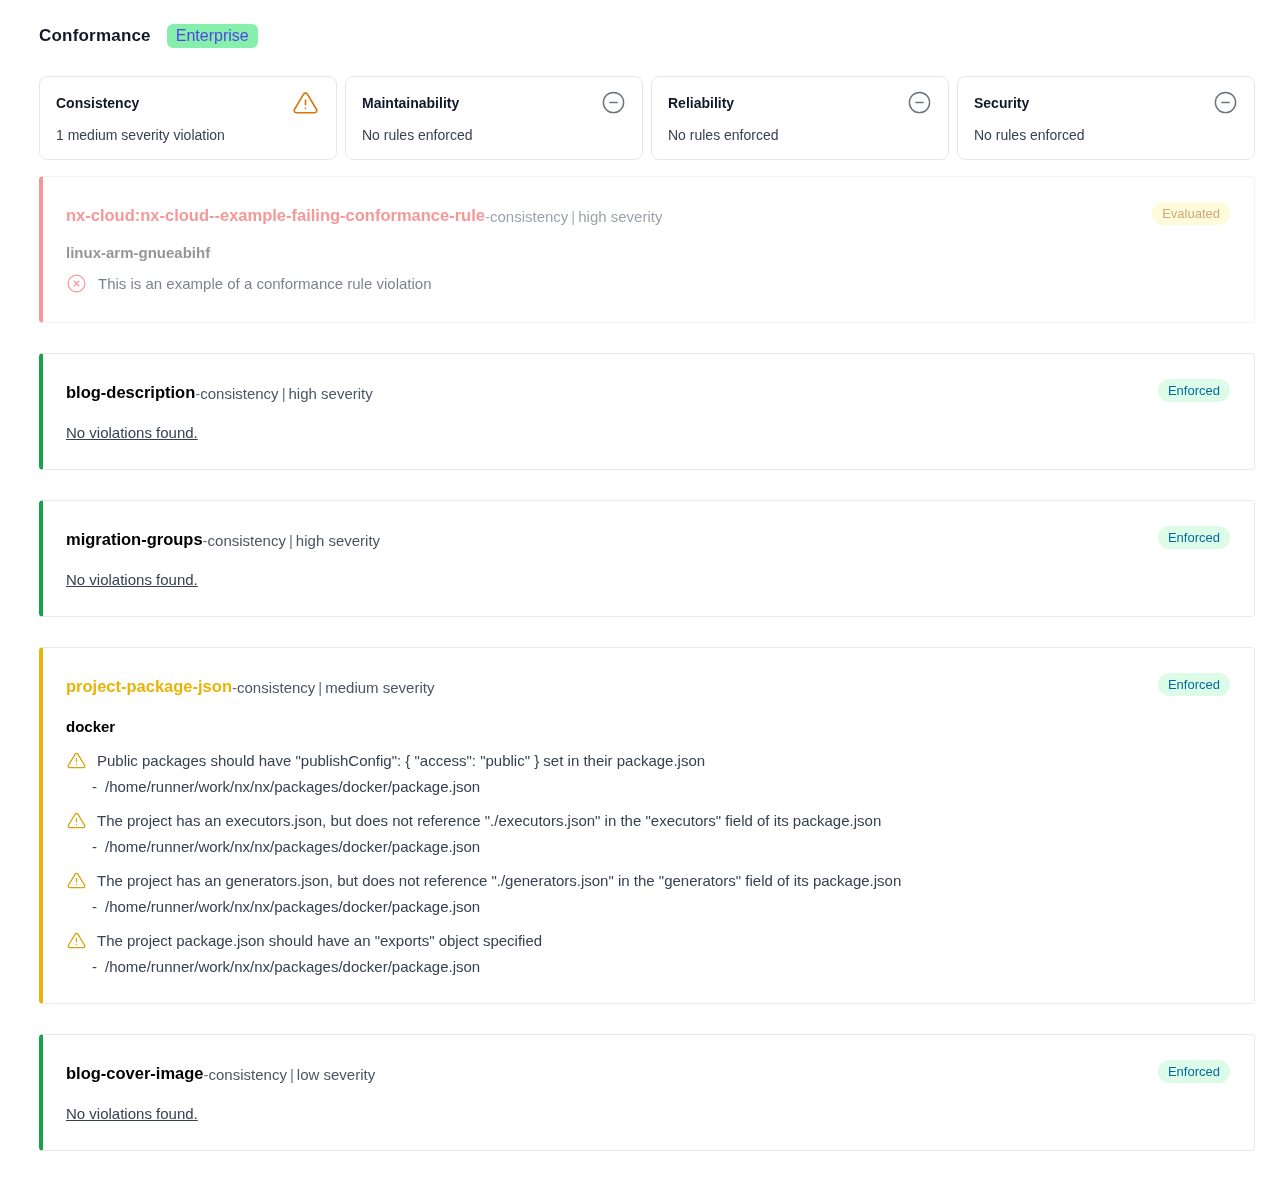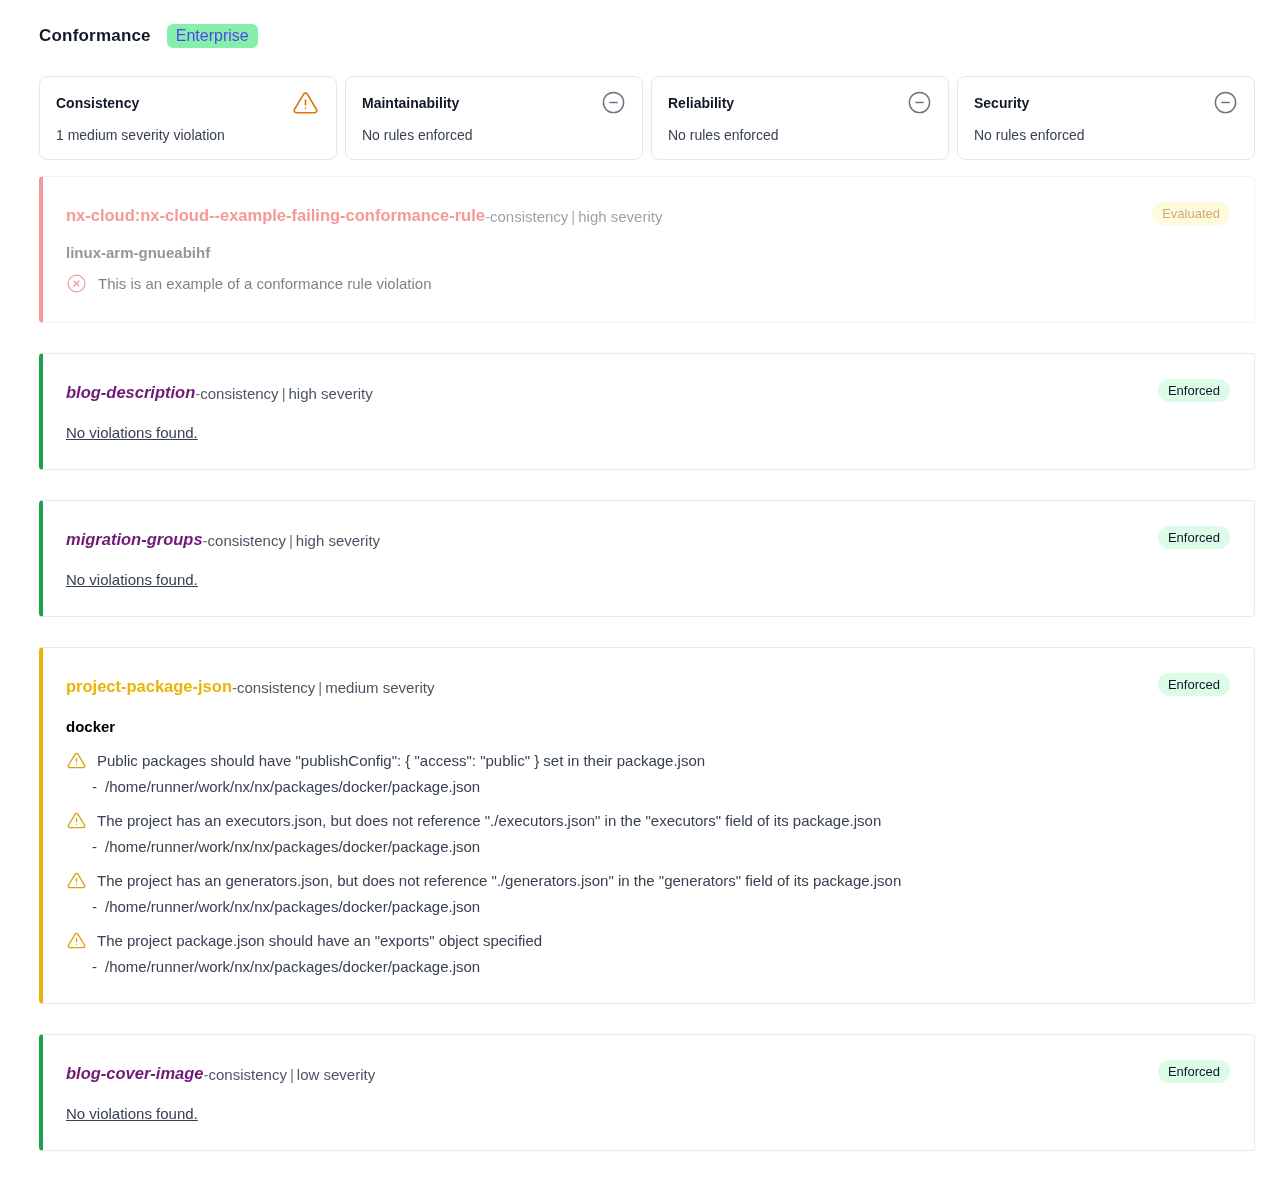--- a/index.html
+++ b/index.html
@@ -51,7 +51,7 @@
   .rule-name { font-size: 16.5px; font-weight: 700; cursor: pointer; }
   .rule-card.red    .rule-name { color: #ef4444; }
   .rule-card.yellow .rule-name { color: #eab308; }
-  .rule-card.green  .rule-name { color: #701a75; font-style: italic; }
+  .rule-card.green  .rule-name { color: #000000; }
   .rule-meta { font-size: 15px; color: #4b5563; }
   .rule-dash { font-size: 15px; color: #6b7280; }
   .rule-pipe { font-size: 15px; color: #6b7280; padding: 0 3px; }

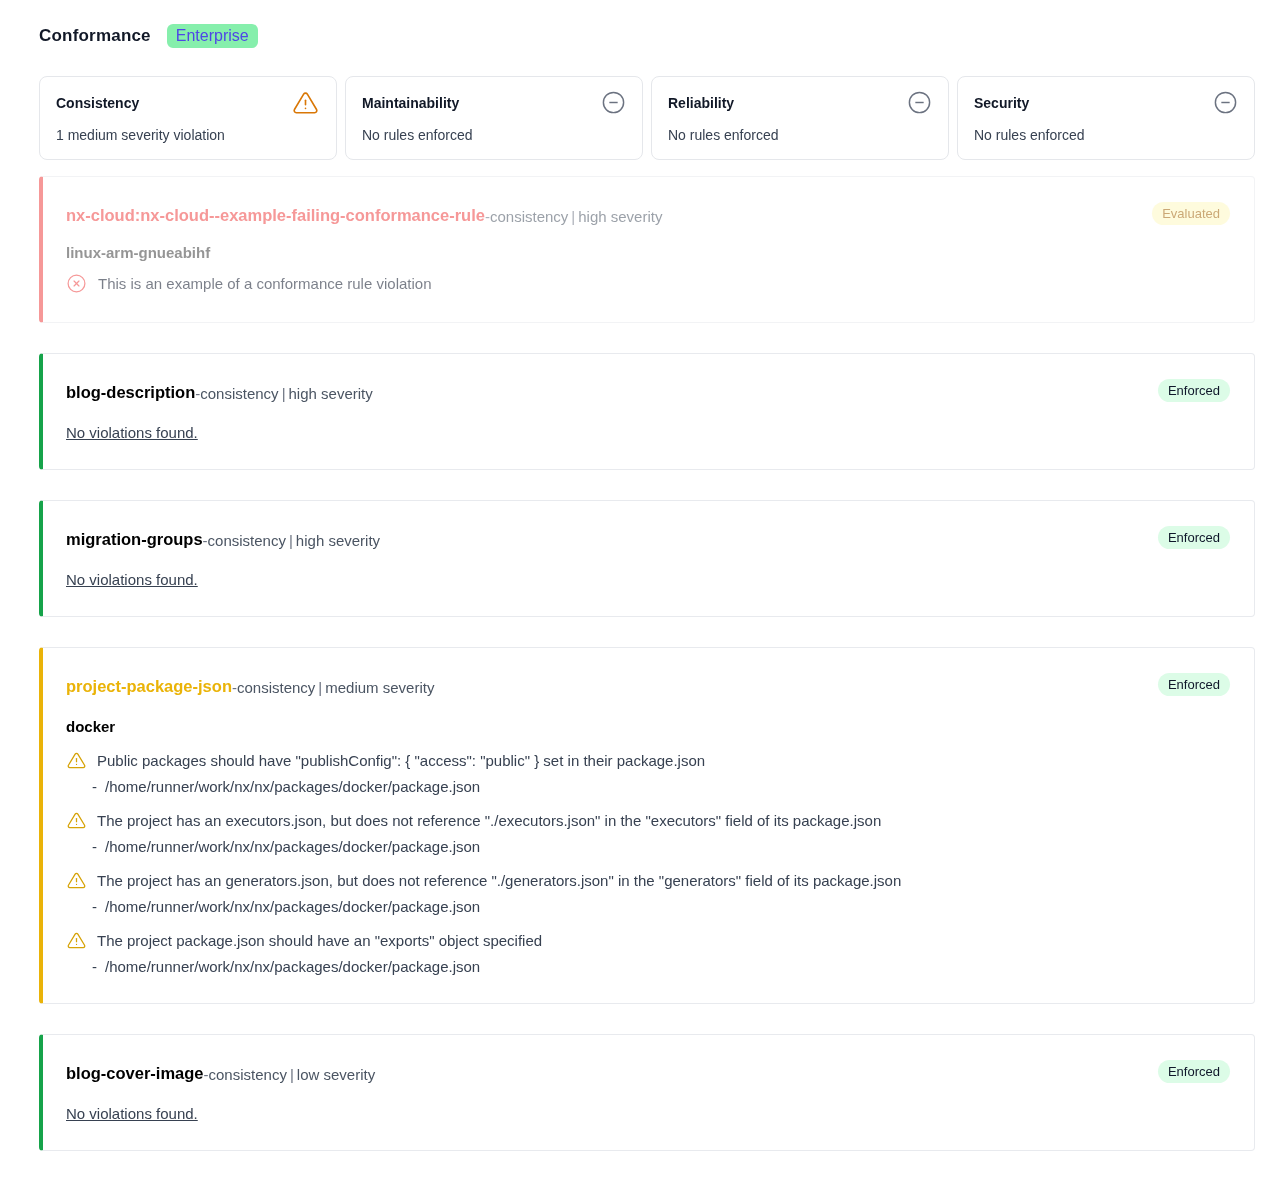--- a/index.html
+++ b/index.html
@@ -61,7 +61,7 @@
     font-size: 13px; line-height: 1;
     padding: 5px 10px; border-radius: 9999px;
   }
-  .badge.enforced  { background: #dcfce7; color: #0f172a; }
+  .badge.enforced  { background: #dcfce7; color: #0369a1; }
   .badge.evaluated { background: #fef9c3; color: #a16207; }
 
   .rule-body { margin-top: 22px; font-size: 15px; color: #374151; text-decoration: underline; }

